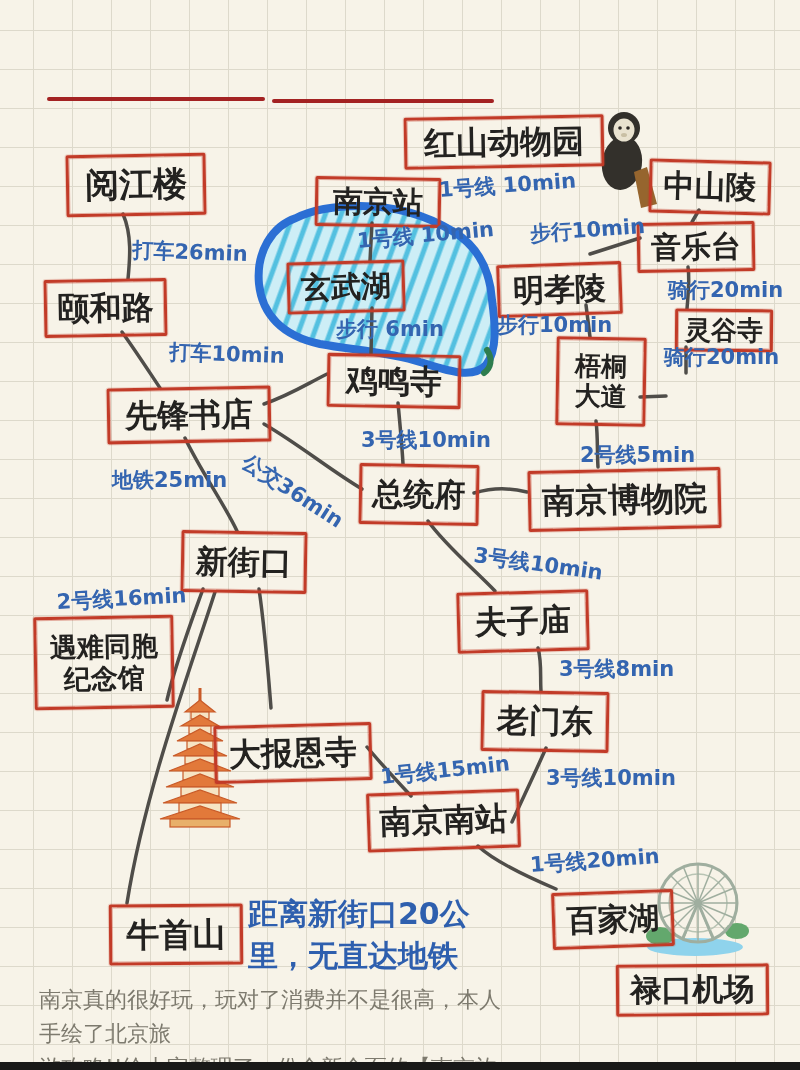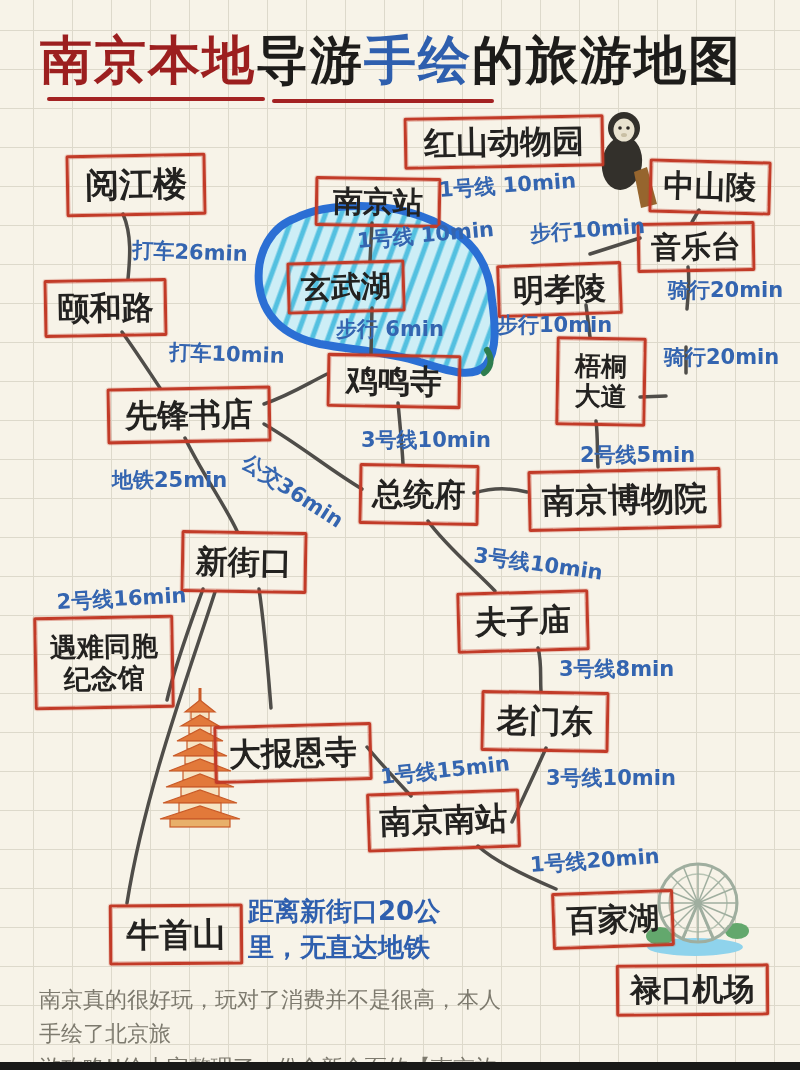--- a/index.html
+++ b/index.html
@@ -90,7 +90,6 @@
 
 <div class="canvas">
 
-  <div class="title"><span class="t-red">南京本地</span><span class="t-black">导游</span><span class="t-blue">手绘</span><span class="t-black">的旅游地图</span></div>
   <div class="underline" id="ul1"></div>
   <div class="underline" id="ul2"></div>
 

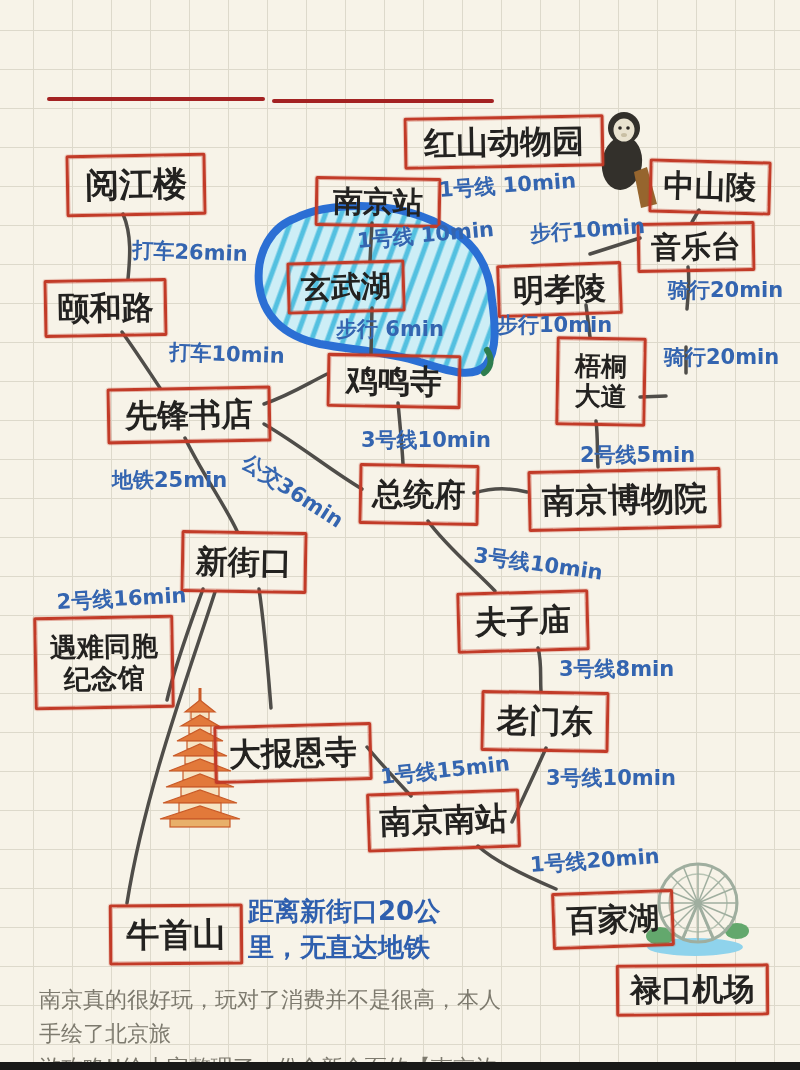--- a/index.html
+++ b/index.html
@@ -195,6 +195,7 @@
   <div class="loc" id="loc-yinyuetai">音乐台</div>
   <div class="loc" id="loc-xuanwuhu">玄武湖</div>
   <div class="loc" id="loc-mingxiaoling">明孝陵</div>
+  <div class="loc" id="loc-linggusi">灵谷寺</div>
   <div class="loc" id="loc-wutong-avenue">梧桐
 大道</div>
   <div class="loc" id="loc-yihe-road">颐和路</div>

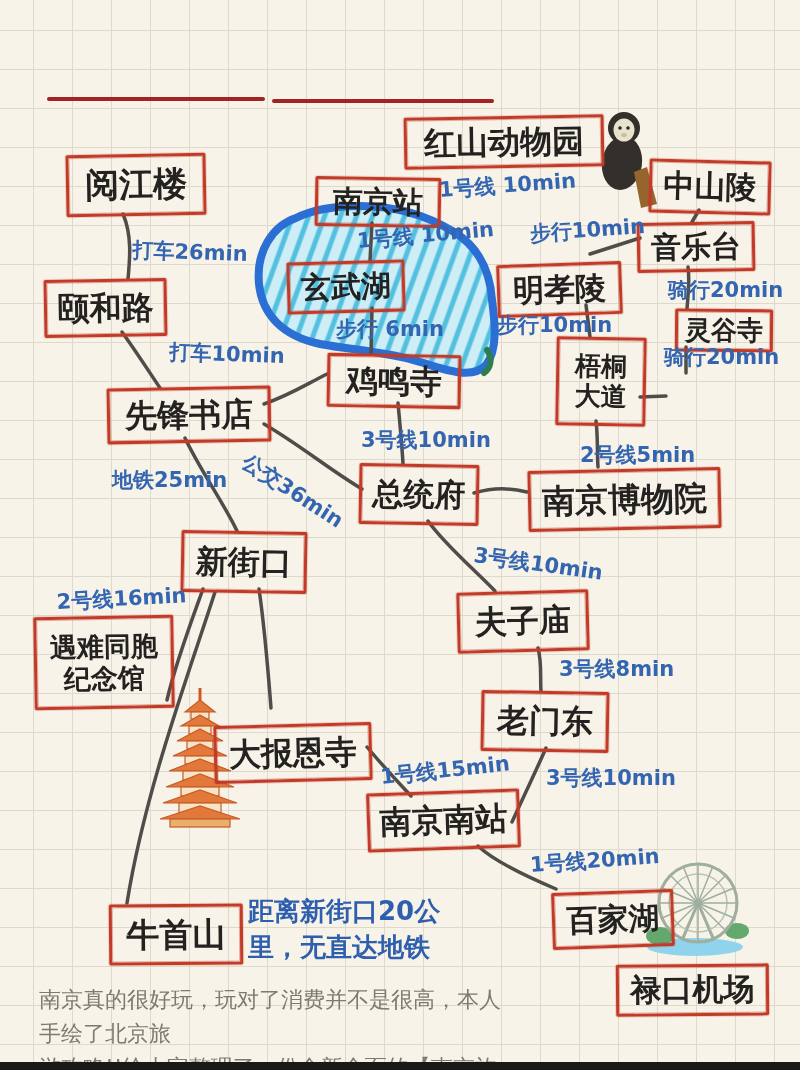--- a/index.html
+++ b/index.html
@@ -78,7 +78,7 @@
   #r19{left:529px;top:851px;transform:rotate(-4deg);}
   
   .note{position:absolute;color:#2e5fae;font-weight:700;white-space:pre-line;}
-  #note-niushoushan{left:248px;top:893px;font-size:26px;line-height:1.4;}
+  #note-niushoushan{left:248px;top:893px;font-size:30px;line-height:1.4;}
   #note-airport{left:585px;top:1064px;font-size:25px;}
   
   .caption{position:absolute;left:18px;top:983px;width:478px;color:#7d7a6e;

